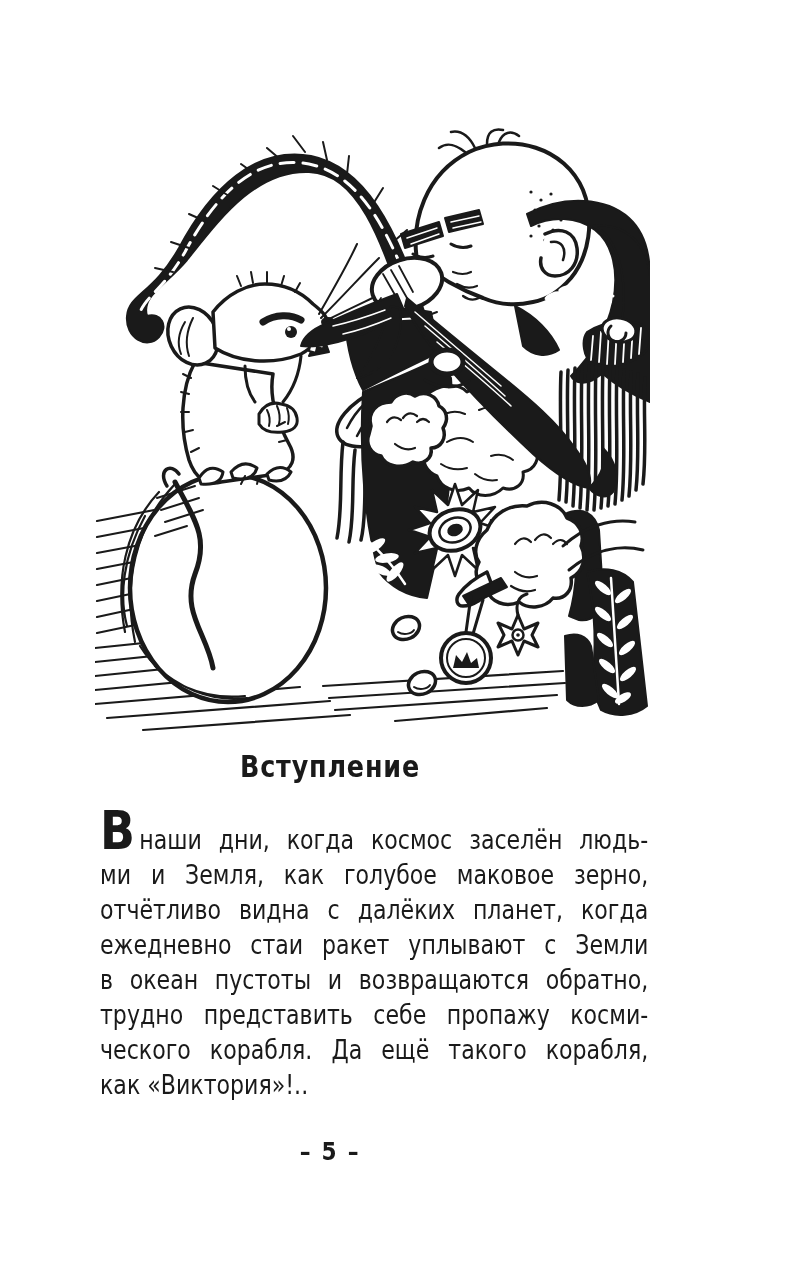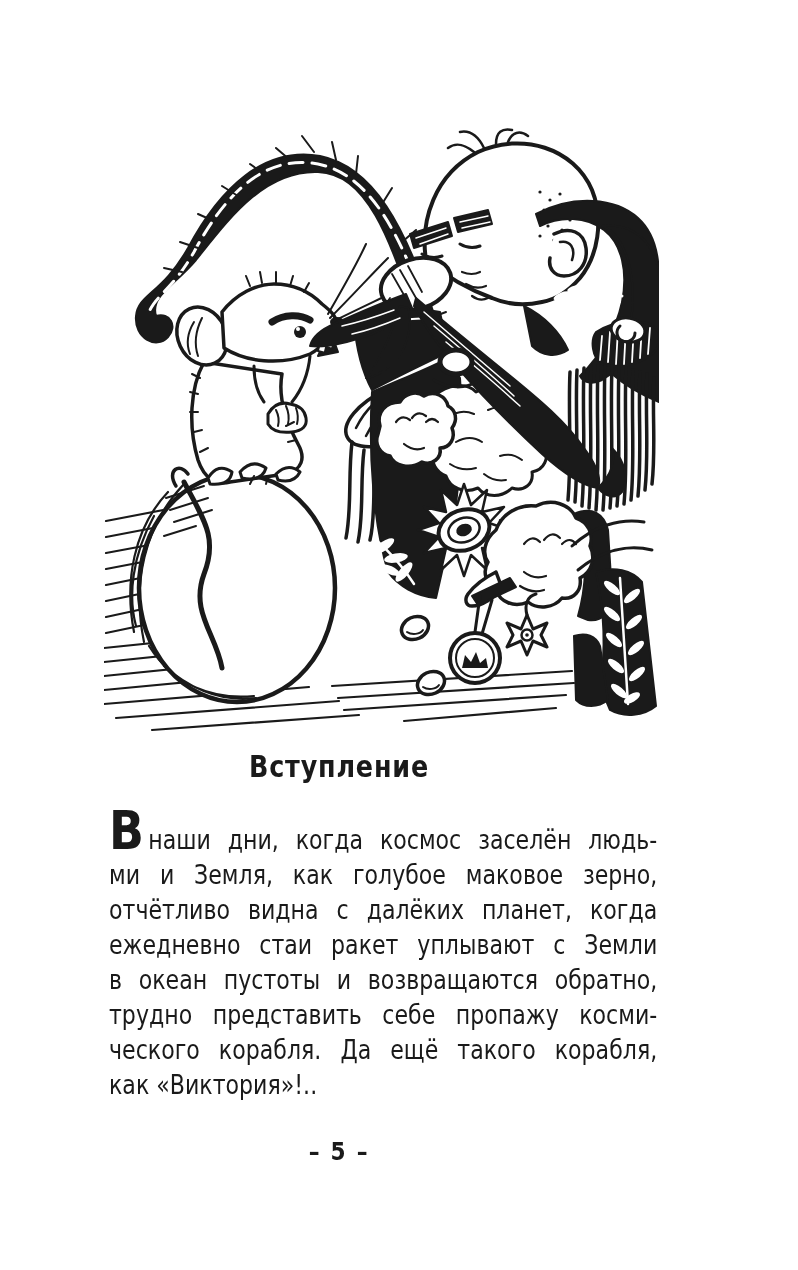--- a/index.html
+++ b/index.html
@@ -4,7 +4,7 @@
 <style>
   html,body{margin:0;padding:0;background:#ffffff;}
   .page{position:relative;width:660px;height:1270px;background:#ffffff;overflow:hidden;
-        font-family:"DejaVu Sans","Liberation Sans",sans-serif;color:#1a1a1a;margin-left:9px;}
+        font-family:"DejaVu Sans","Liberation Sans",sans-serif;color:#1a1a1a;}
   .figure{position:absolute;left:95px;top:126px;width:555px;height:610px;}
   .figure svg{display:block;width:100%;height:100%;}
   .heading{position:absolute;top:748px;left:0;width:100%;margin:0;text-align:center;

